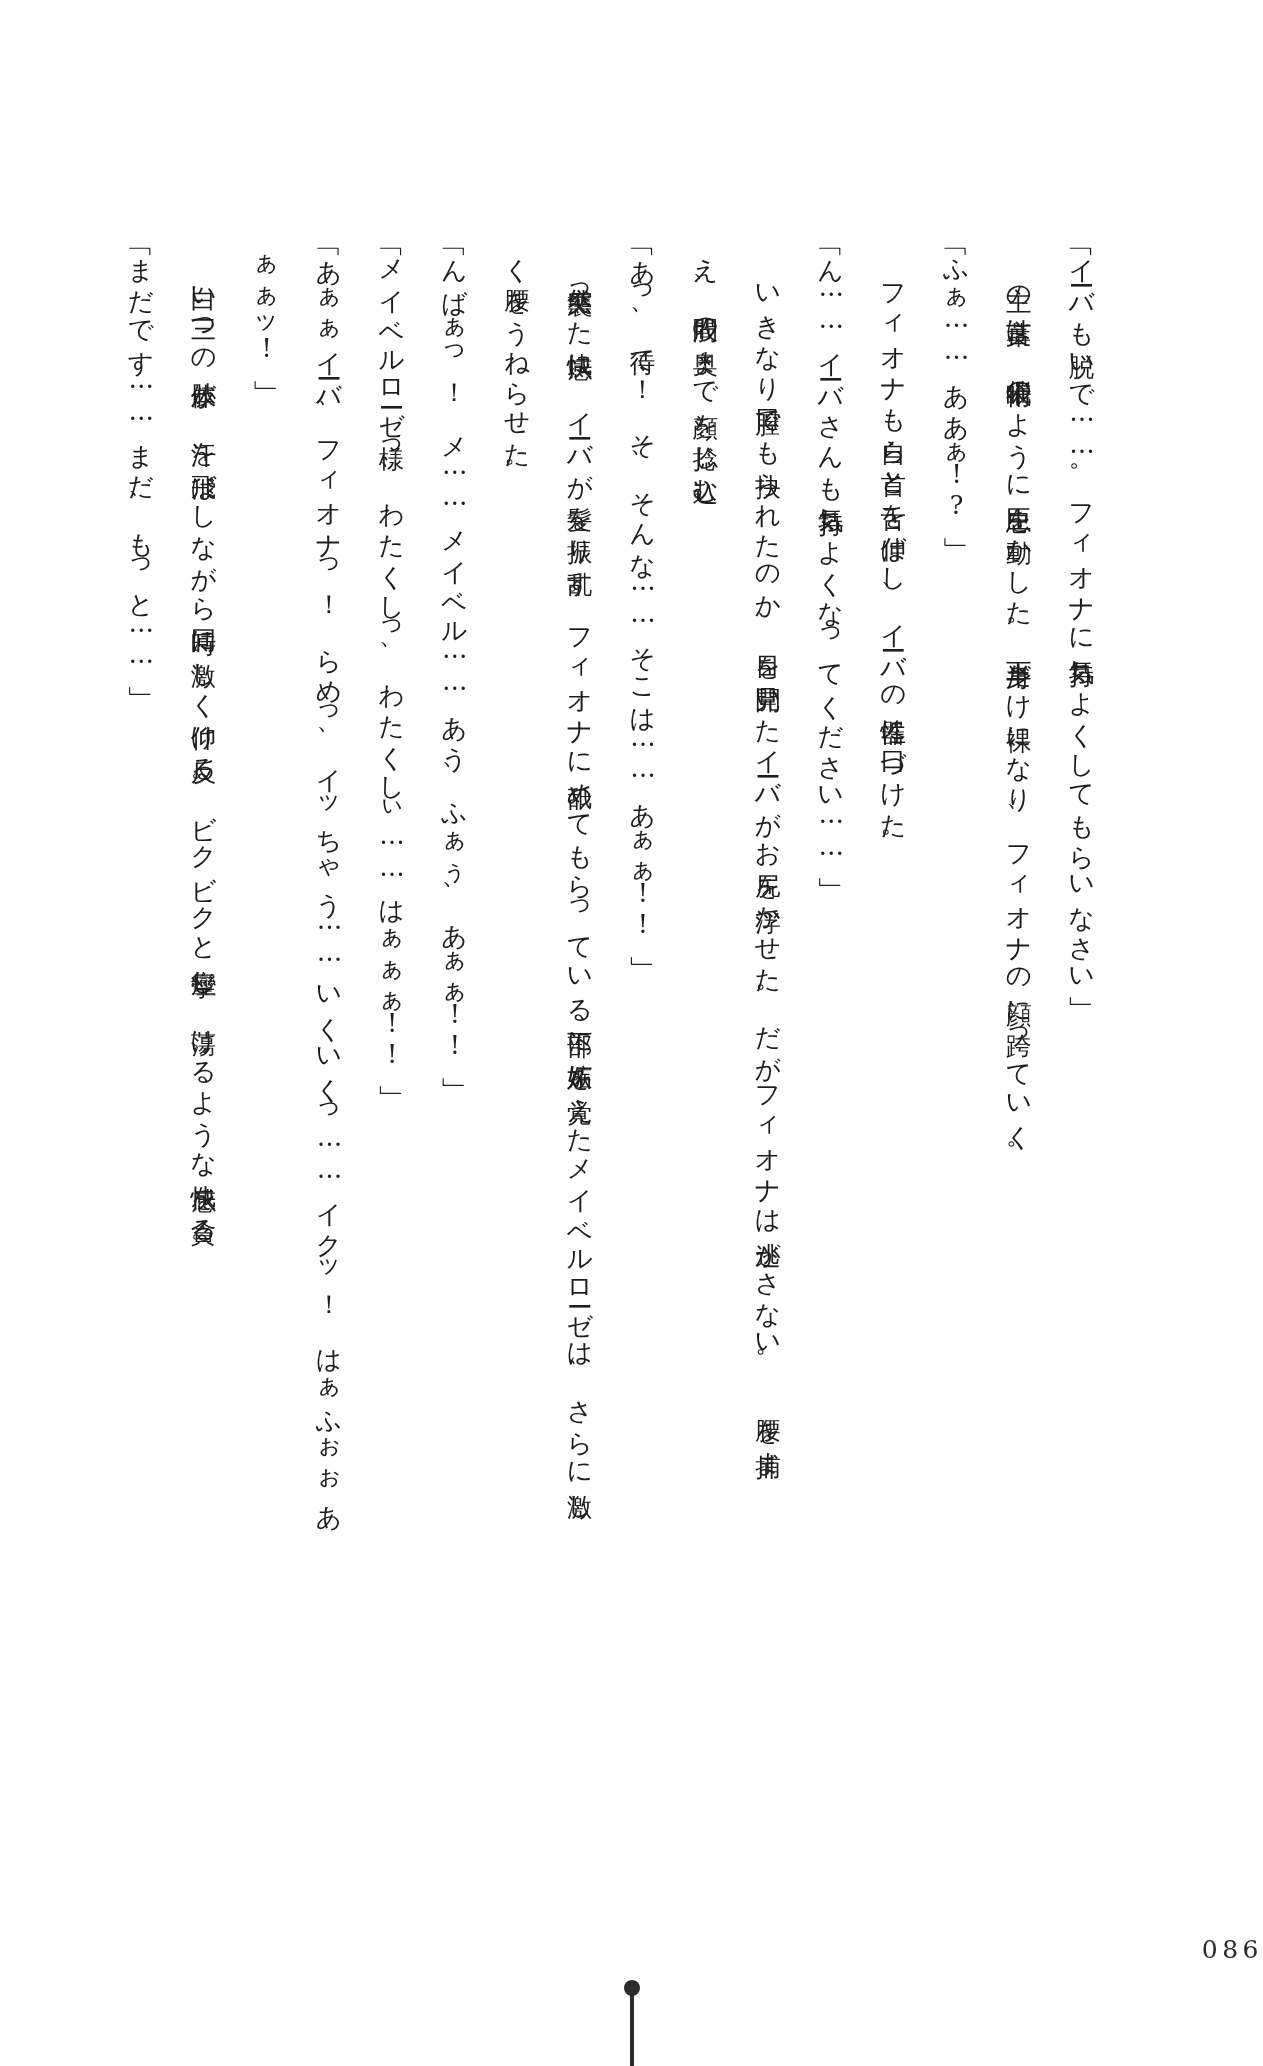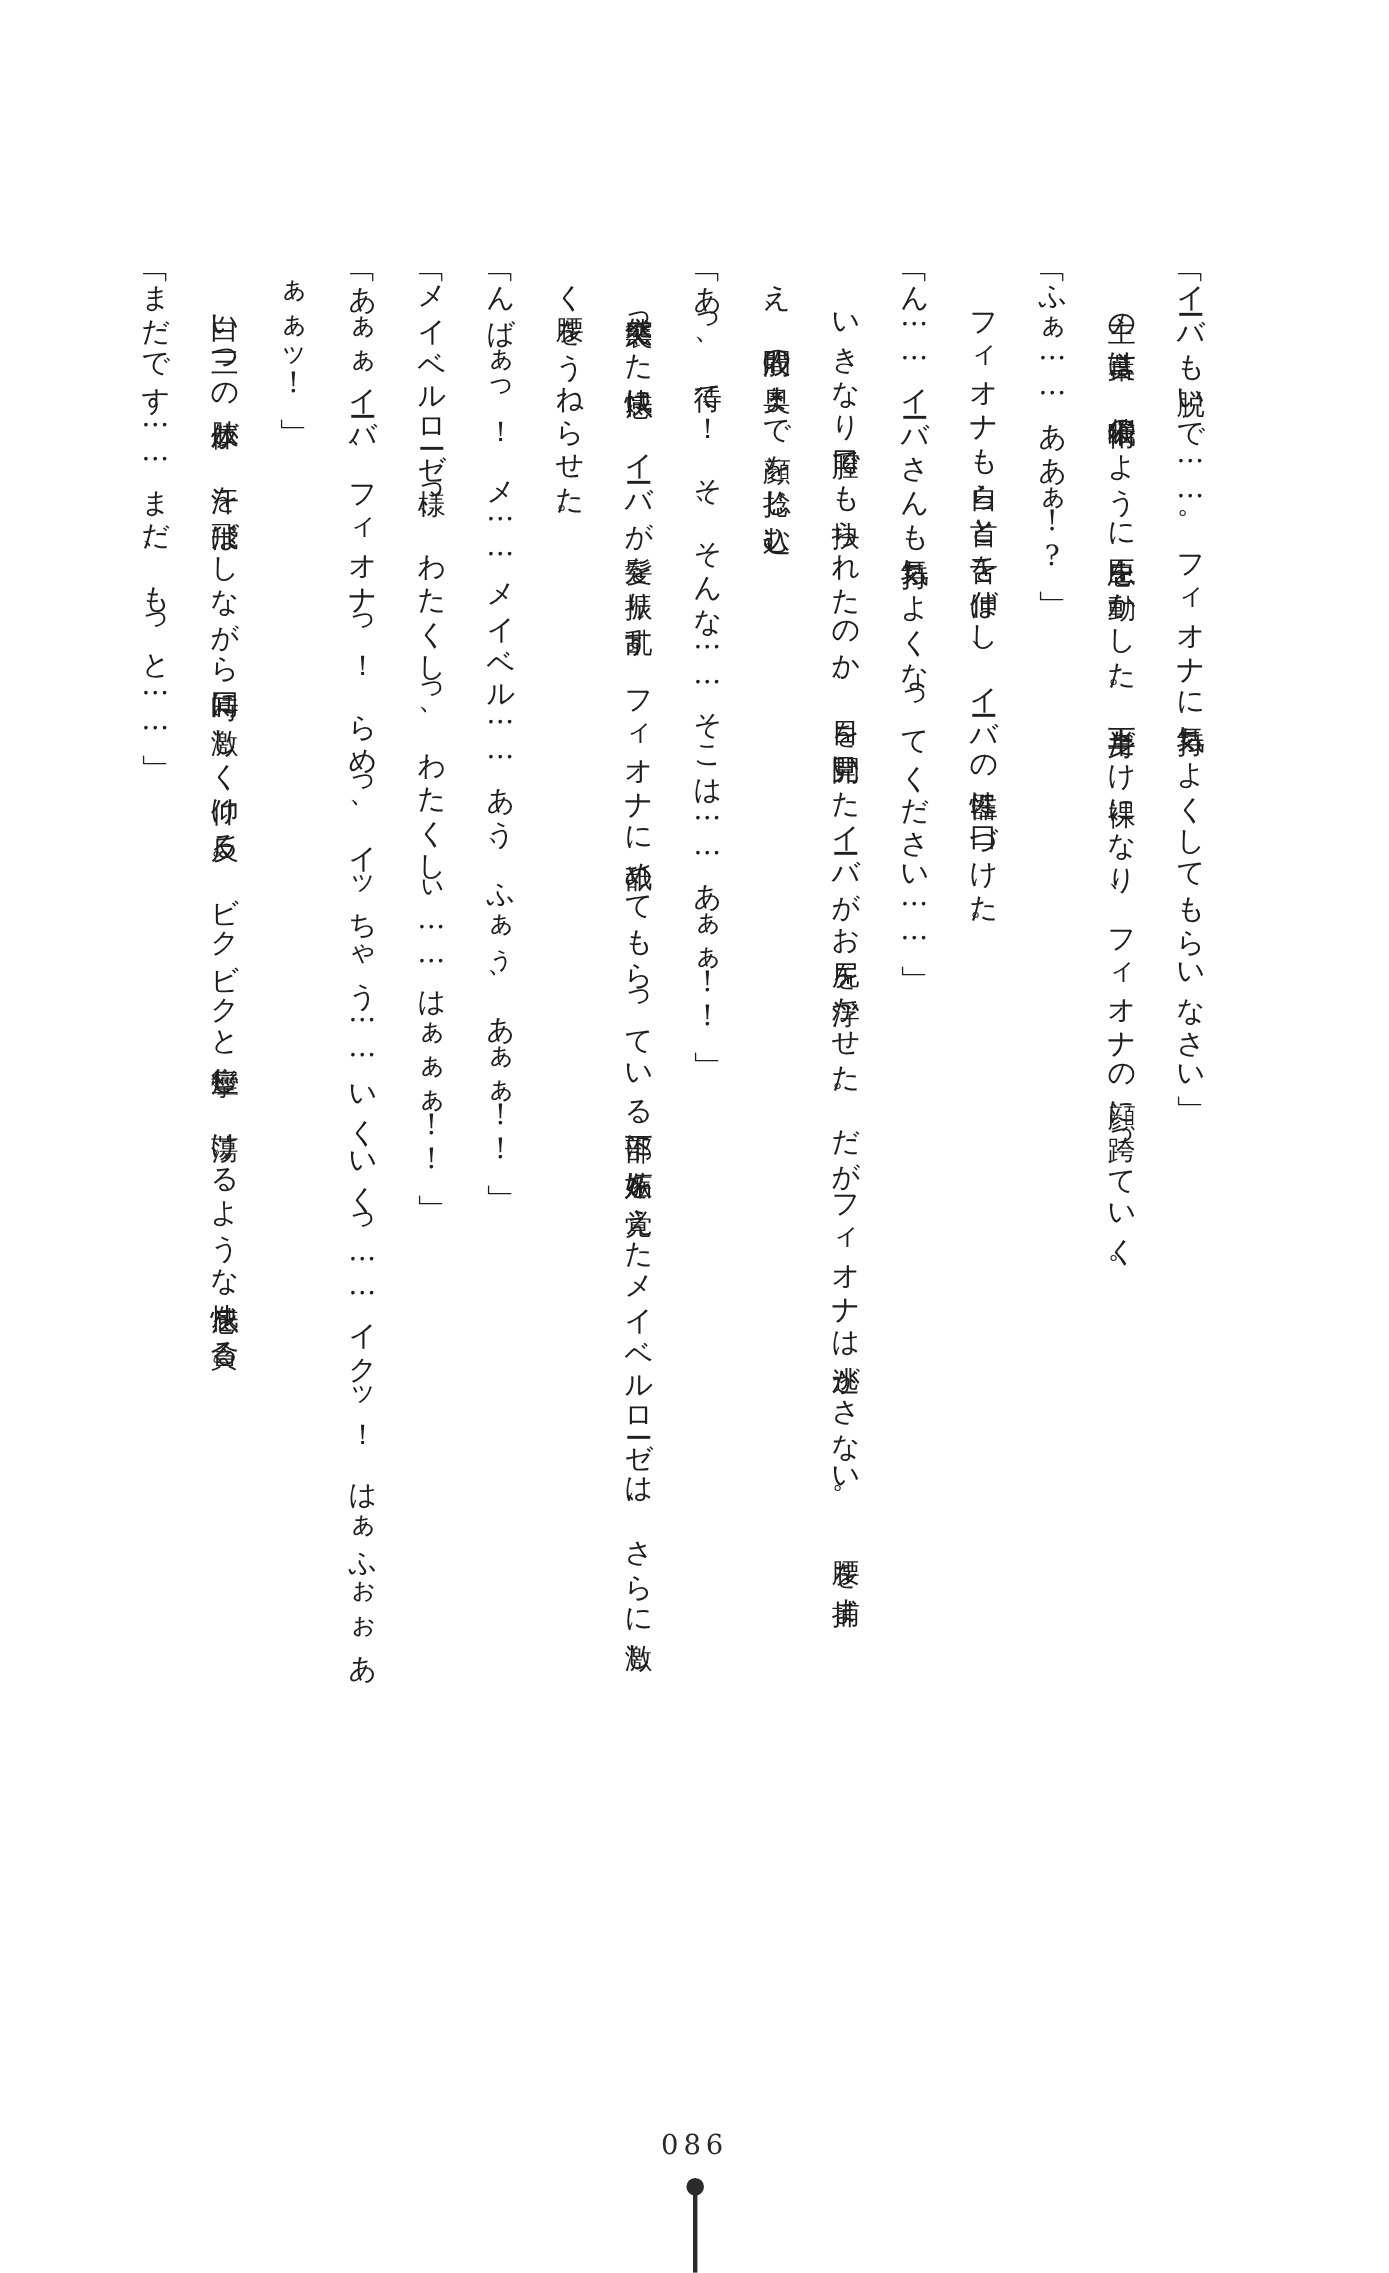--- a/index.html
+++ b/index.html
@@ -62,7 +62,7 @@
     left: 0;
     right: 0;
     bottom: 102px;
-    text-align: center;
+    text-align: right;
     font-size: 25px;
     letter-spacing: 0.18em;
     color: #2a2a2a;

